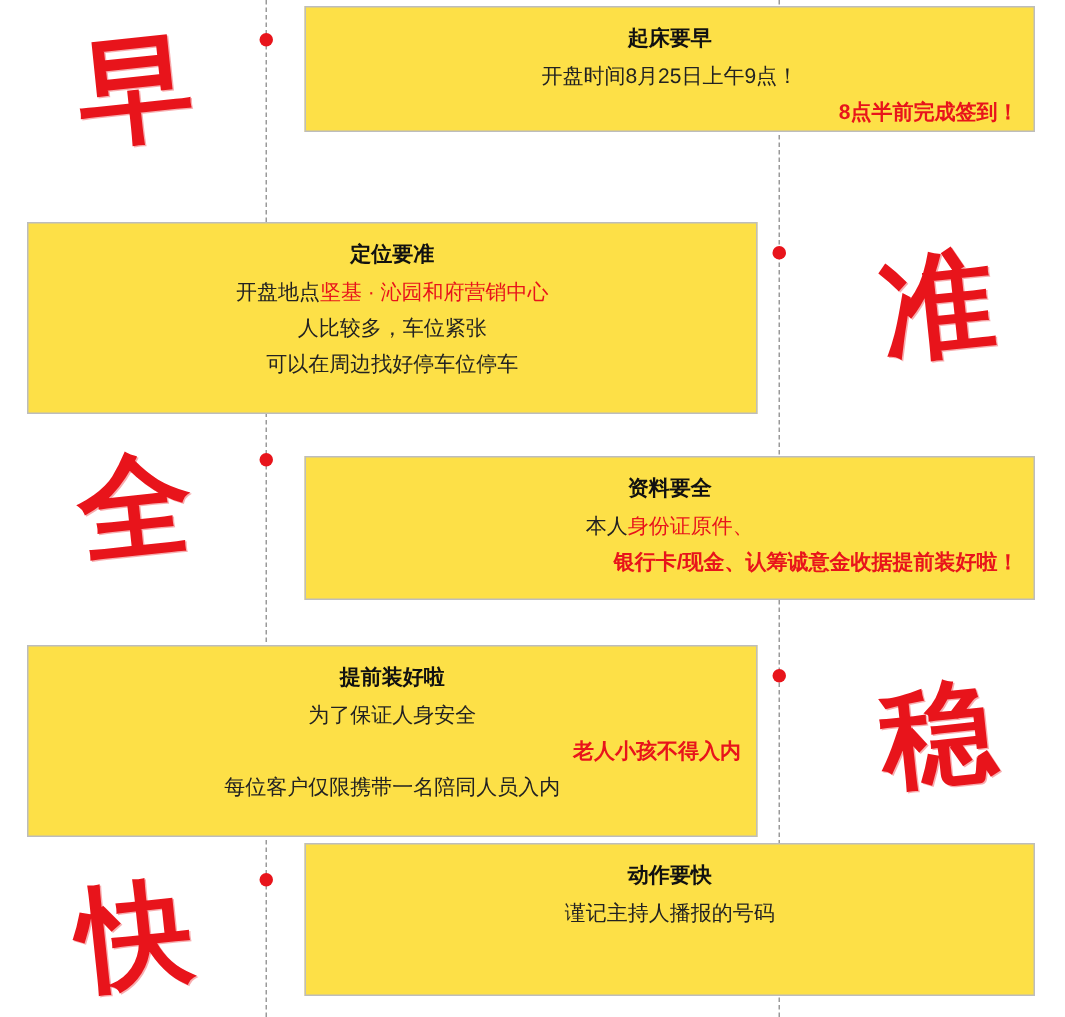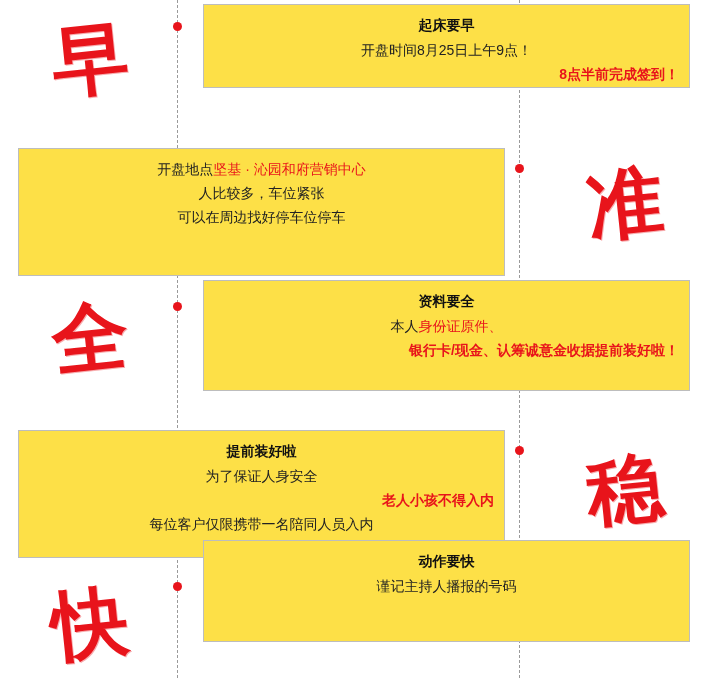--- a/index.html
+++ b/index.html
@@ -121,6 +121,7 @@
     <div class="glyph glyph-2">准</div>
     <div class="dot dot-2"></div>
     <div class="card card-2">
+      <div class="line title">定位要准</div>
       <div class="line"><span>开盘地点</span><span class="hl">坚基 · 沁园和府营销中心</span></div>
       <div class="line"><span>人比较多，车位紧张</span></div>
       <div class="line"><span>可以在周边找好停车位停车</span></div>

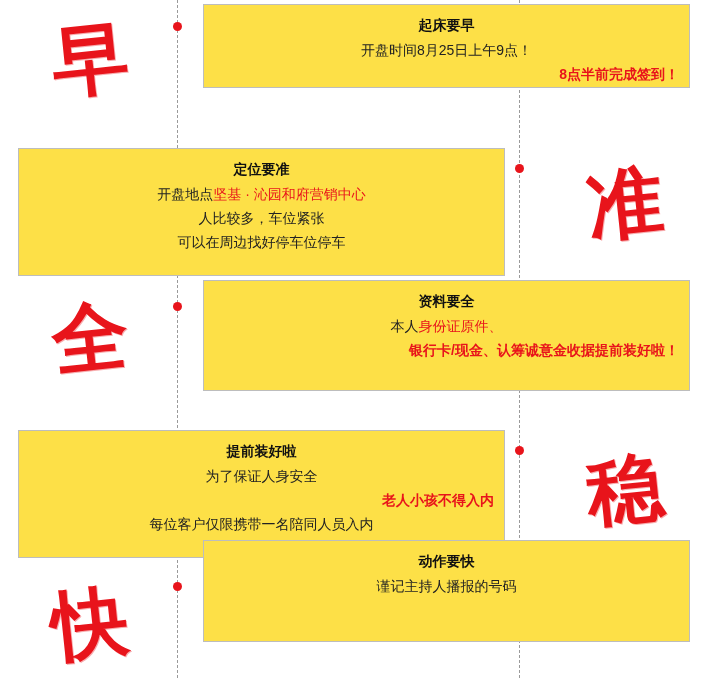--- a/index.html
+++ b/index.html
@@ -89,7 +89,7 @@
   
   .card-1 { left: 203px; top: 4px;   width: 487px; height: 84px; }
   .card-2 { left: 18px;  top: 148px; width: 487px; height: 128px; }
-  .card-3 { left: 203px; top: 280px; width: 487px; height: 111px; }
+  .card-3 { left: 203px; top: 304px; width: 487px; height: 96px; }
   .card-4 { left: 18px;  top: 430px; width: 487px; height: 128px; }
   .card-5 { left: 203px; top: 540px; width: 487px; height: 102px; }
 

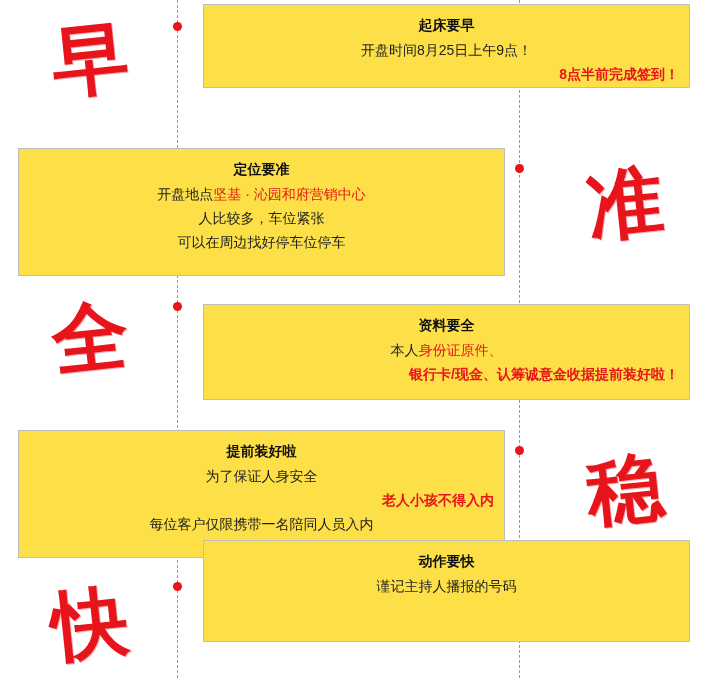--- a/index.html
+++ b/index.html
@@ -91,7 +91,7 @@
   .card-2 { left: 18px;  top: 148px; width: 487px; height: 128px; }
   .card-3 { left: 203px; top: 304px; width: 487px; height: 96px; }
   .card-4 { left: 18px;  top: 430px; width: 487px; height: 128px; }
-  .card-5 { left: 203px; top: 540px; width: 487px; height: 102px; }
+  .card-5 { left: 203px; top: 562px; width: 487px; height: 102px; }
 
   .dot-1 { left: 173px; top: 22px; }
   .dot-2 { left: 515px; top: 164px; }

